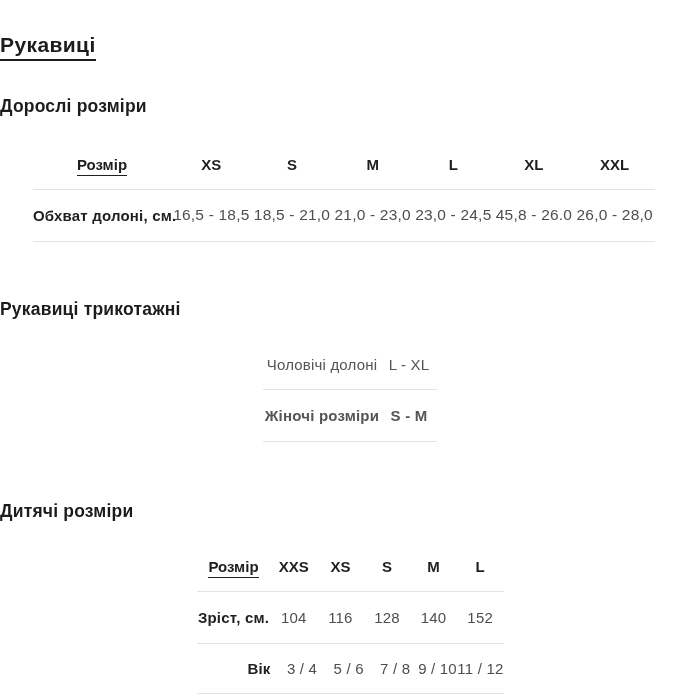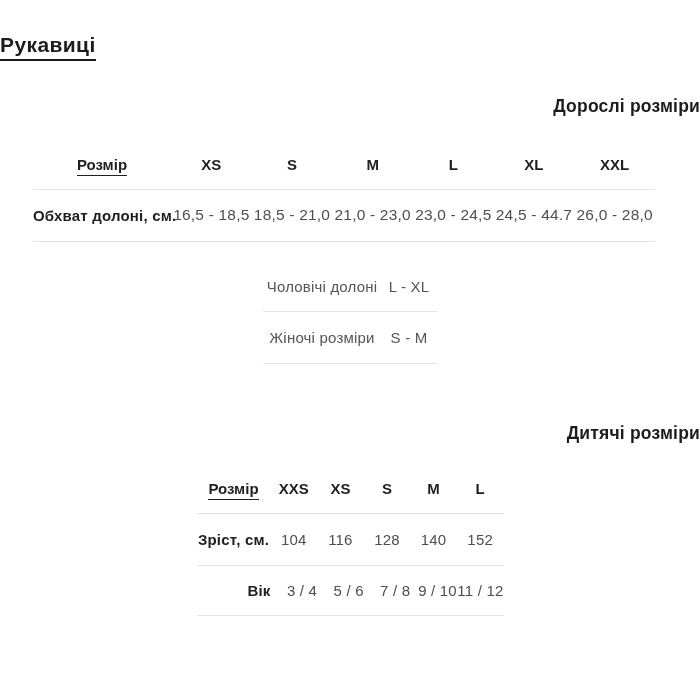--- a/index.html
+++ b/index.html
@@ -23,7 +23,7 @@
     padding-bottom: 3px;
   }
   h2.section-heading {
-    text-align: right;
+    text-align: left;
     font-size: 17.5px;
     font-weight: 700;
     letter-spacing: 0.2px;

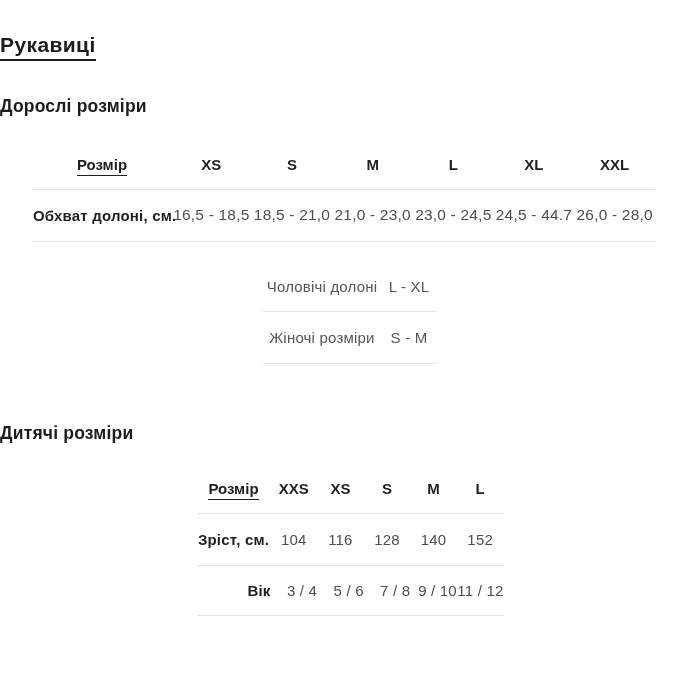--- a/index.html
+++ b/index.html
@@ -142,7 +142,7 @@
           <td>18,5 - 21,0</td>
           <td>21,0 - 23,0</td>
           <td>23,0 - 24,5</td>
-          <td>24,5 - 44.7</td>
+          <td>45,8 - 26.0</td>
           <td>26,0 - 28,0</td>
         </tr>
       </tbody>

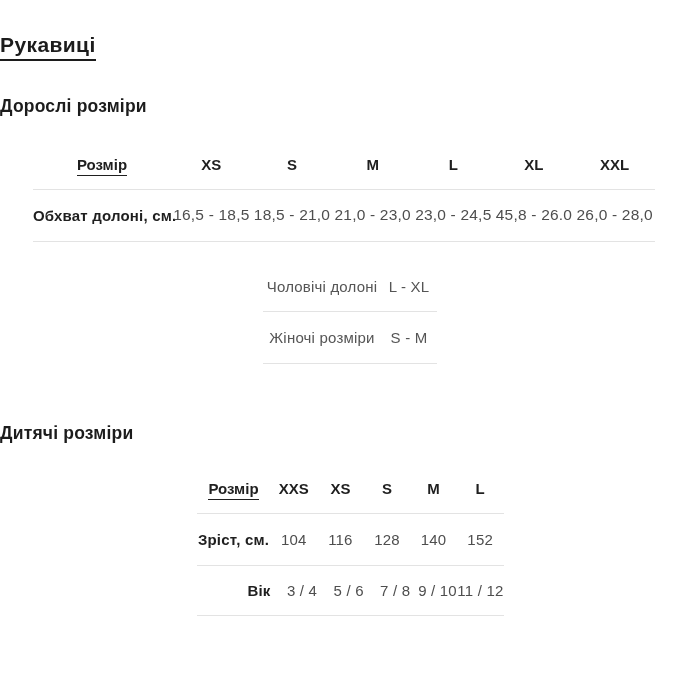--- a/index.html
+++ b/index.html
@@ -150,6 +150,7 @@
   </section>
 
   <section>
+    <h2 class="section-heading knitted-heading">Рукавиці трикотажні</h2>
     <table class="knitted-table">
       <colgroup>
         <col class="k-label">

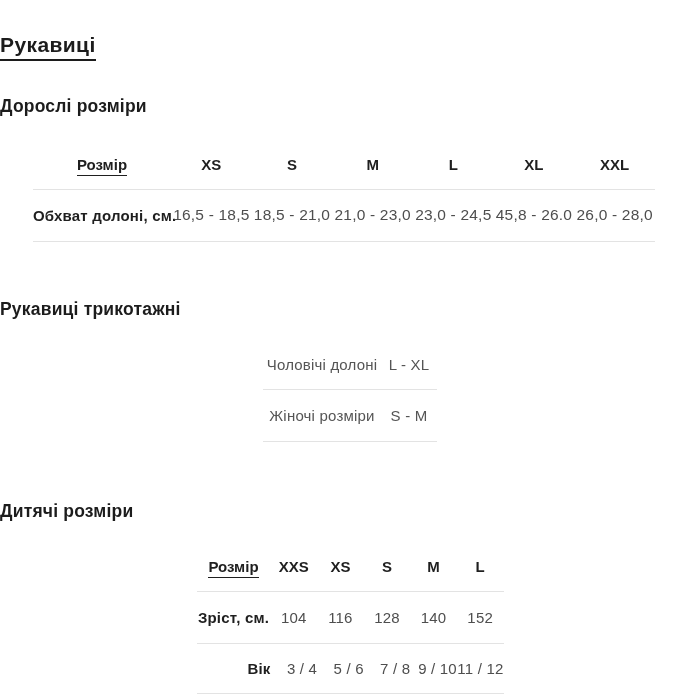--- a/index.html
+++ b/index.html
@@ -78,7 +78,7 @@
     letter-spacing: 0.2px;
   }
   .knitted-table tr.row-1 td { height: 50px; }
-  .knitted-table tr.row-2 td { height: 52px; }
+  .knitted-table tr.row-2 td { height: 52px; font-weight: bold; }
   .k-label { width: 118px; }
   .k-value { width: 56px; }
 

